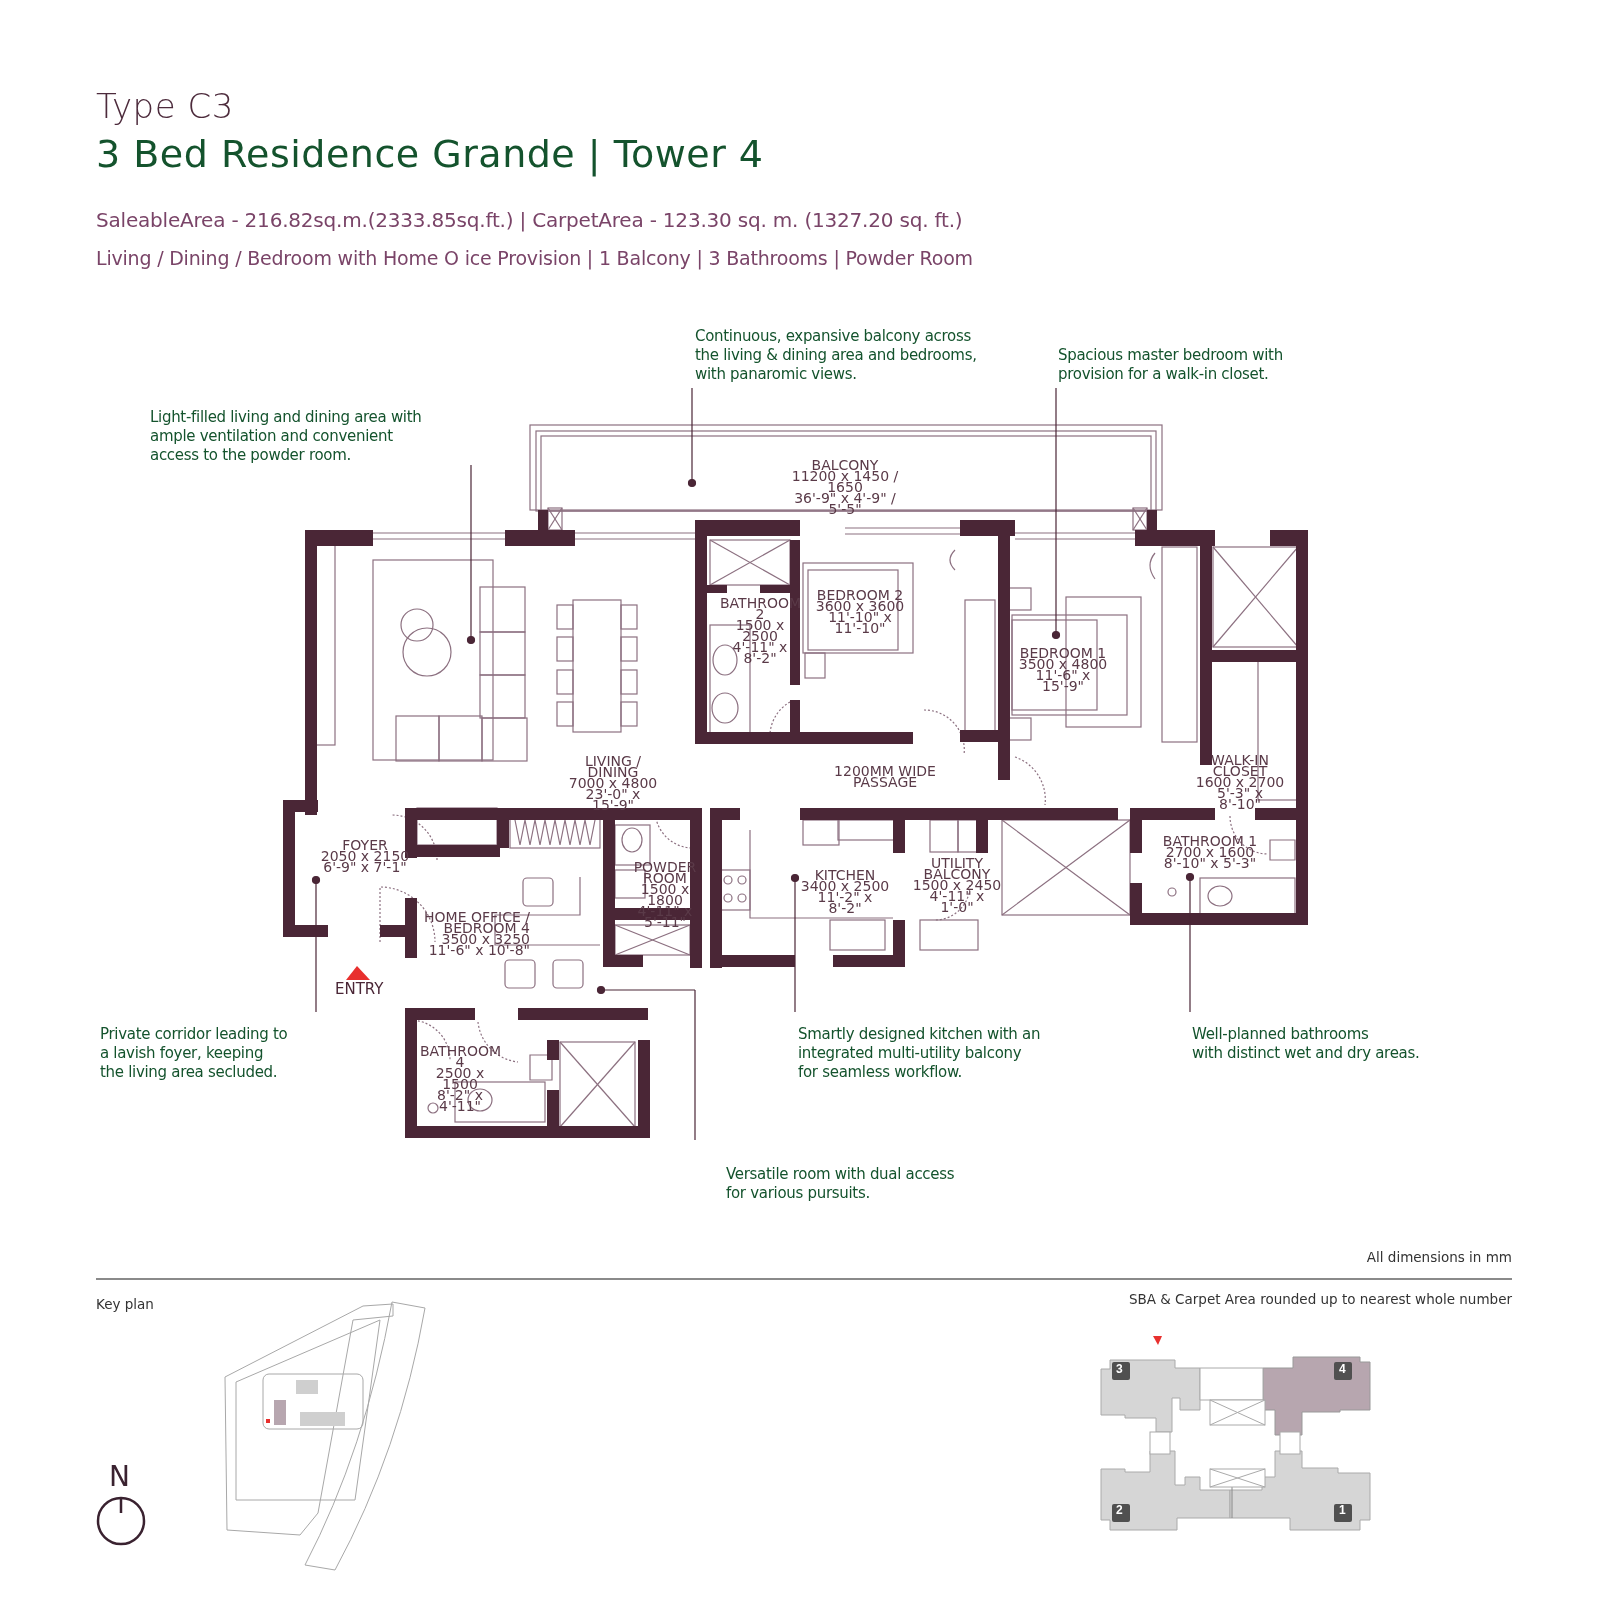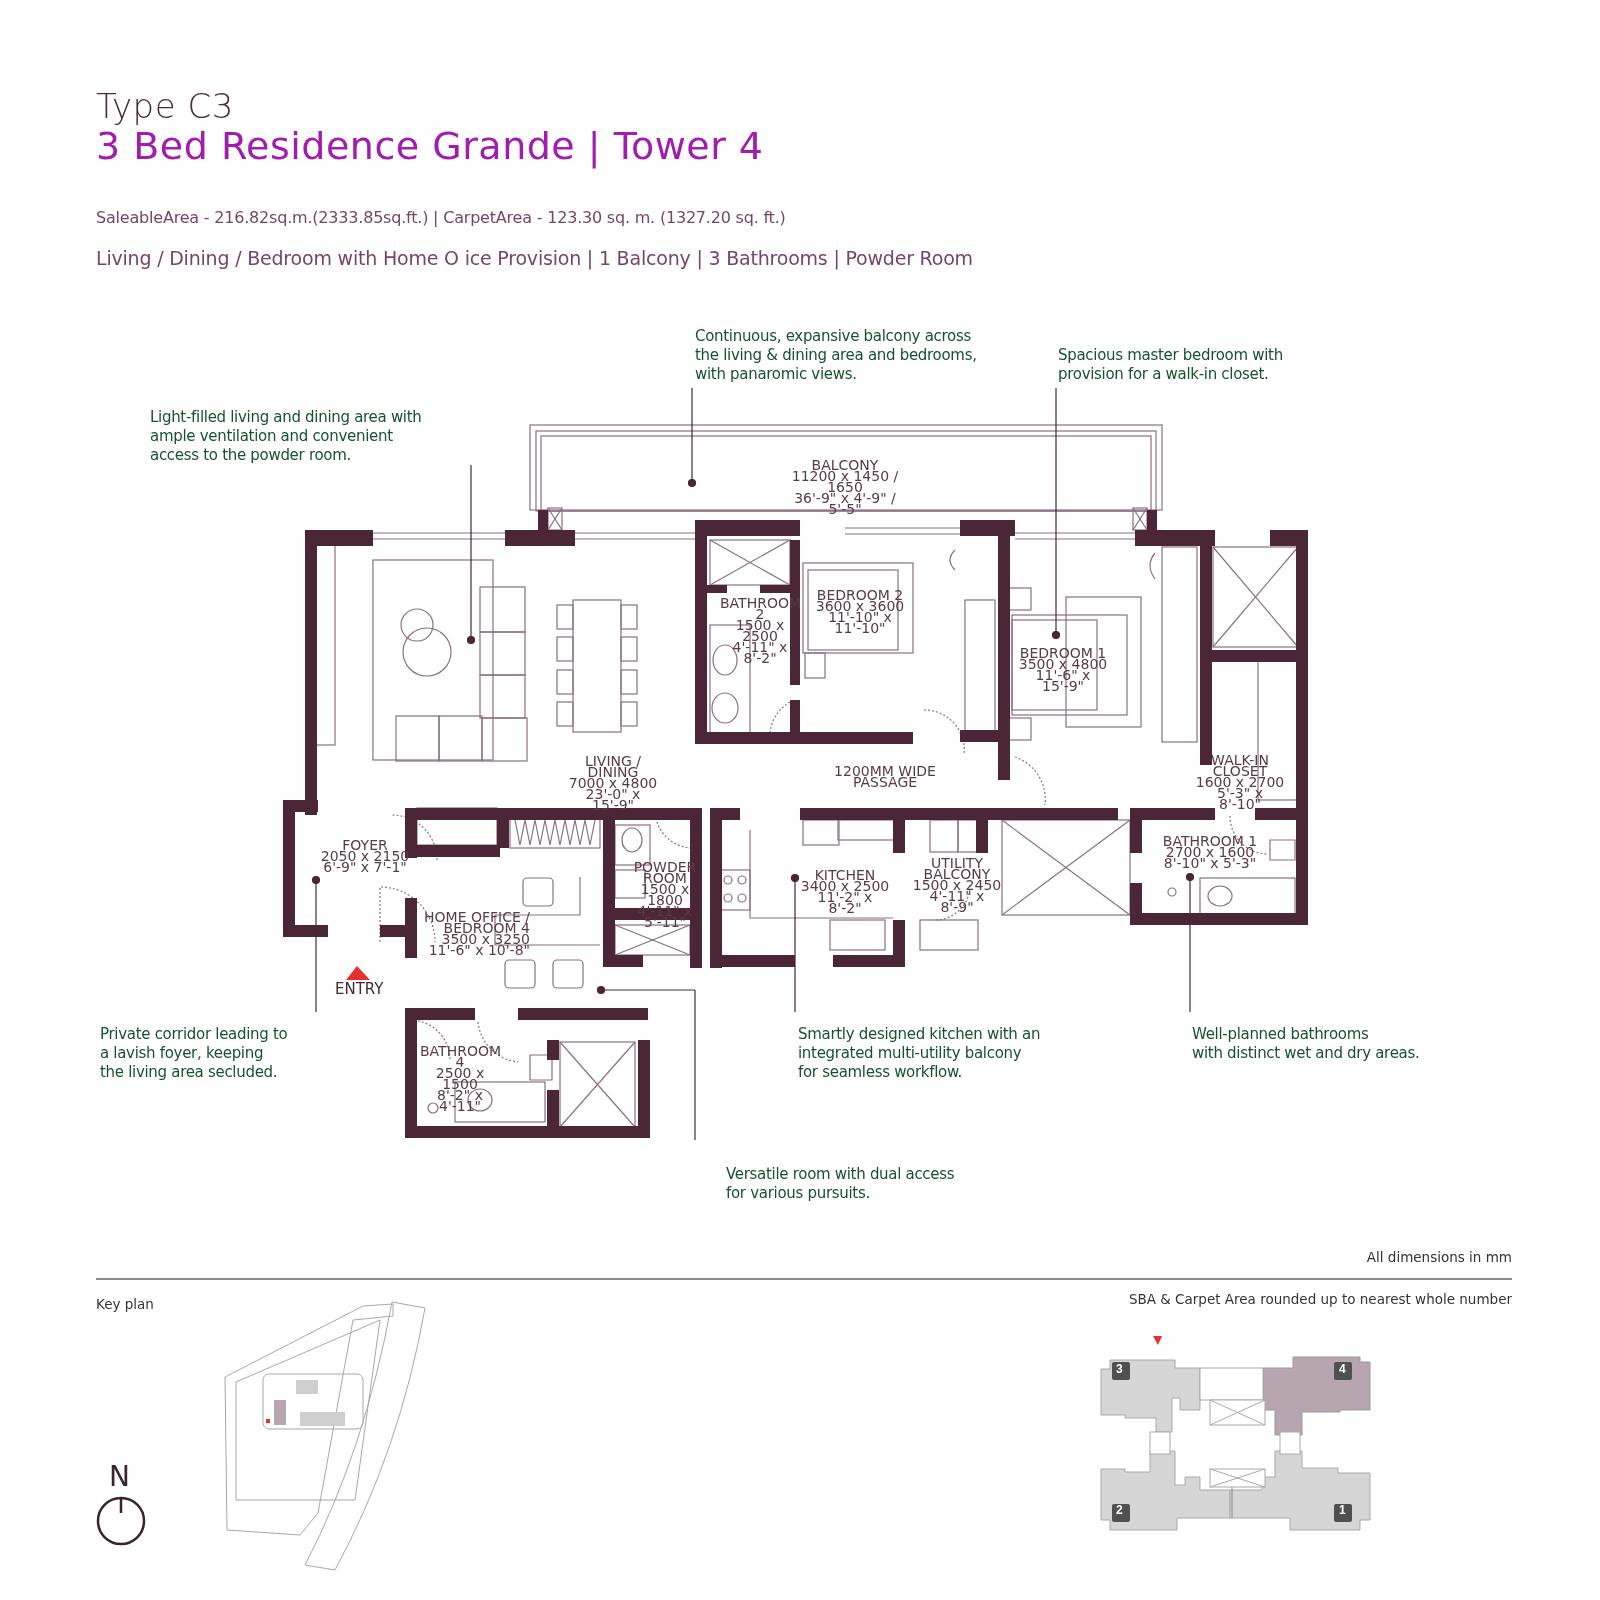--- a/index.html
+++ b/index.html
@@ -6,7 +6,7 @@
   body { width:1600px; height:1600px; position:relative; overflow:hidden; font-family:"Liberation Sans", sans-serif; color:#4a2a38; }
   .abs { position:absolute; }
   .type { left:96px; top:86px; font-size:34px; color:#4d2b3c; letter-spacing:0.5px; font-family:"DejaVu Sans", sans-serif; font-weight:300; }
-  .title { left:96px; top:124px; font-size:38px; color:#a21caf; letter-spacing:0.5px; font-family:"DejaVu Sans", sans-serif; }
+  .title { left:96px; top:132px; font-size:38px; color:#14532d; letter-spacing:0.5px; font-family:"DejaVu Sans", sans-serif; }
   .areas { left:96px; top:208px; font-size:16px; color:#7a4468; font-family:"DejaVu Sans", sans-serif; letter-spacing:-0.2px; }
   .features { left:96px; top:247px; font-size:19px; color:#7a4468; font-family:"DejaVu Sans", sans-serif; letter-spacing:-0.2px; }
   .callout { font-size:15px; line-height:19px; color:#14532d; font-family:"DejaVu Sans", sans-serif; letter-spacing:-0.3px; white-space:pre-line; }

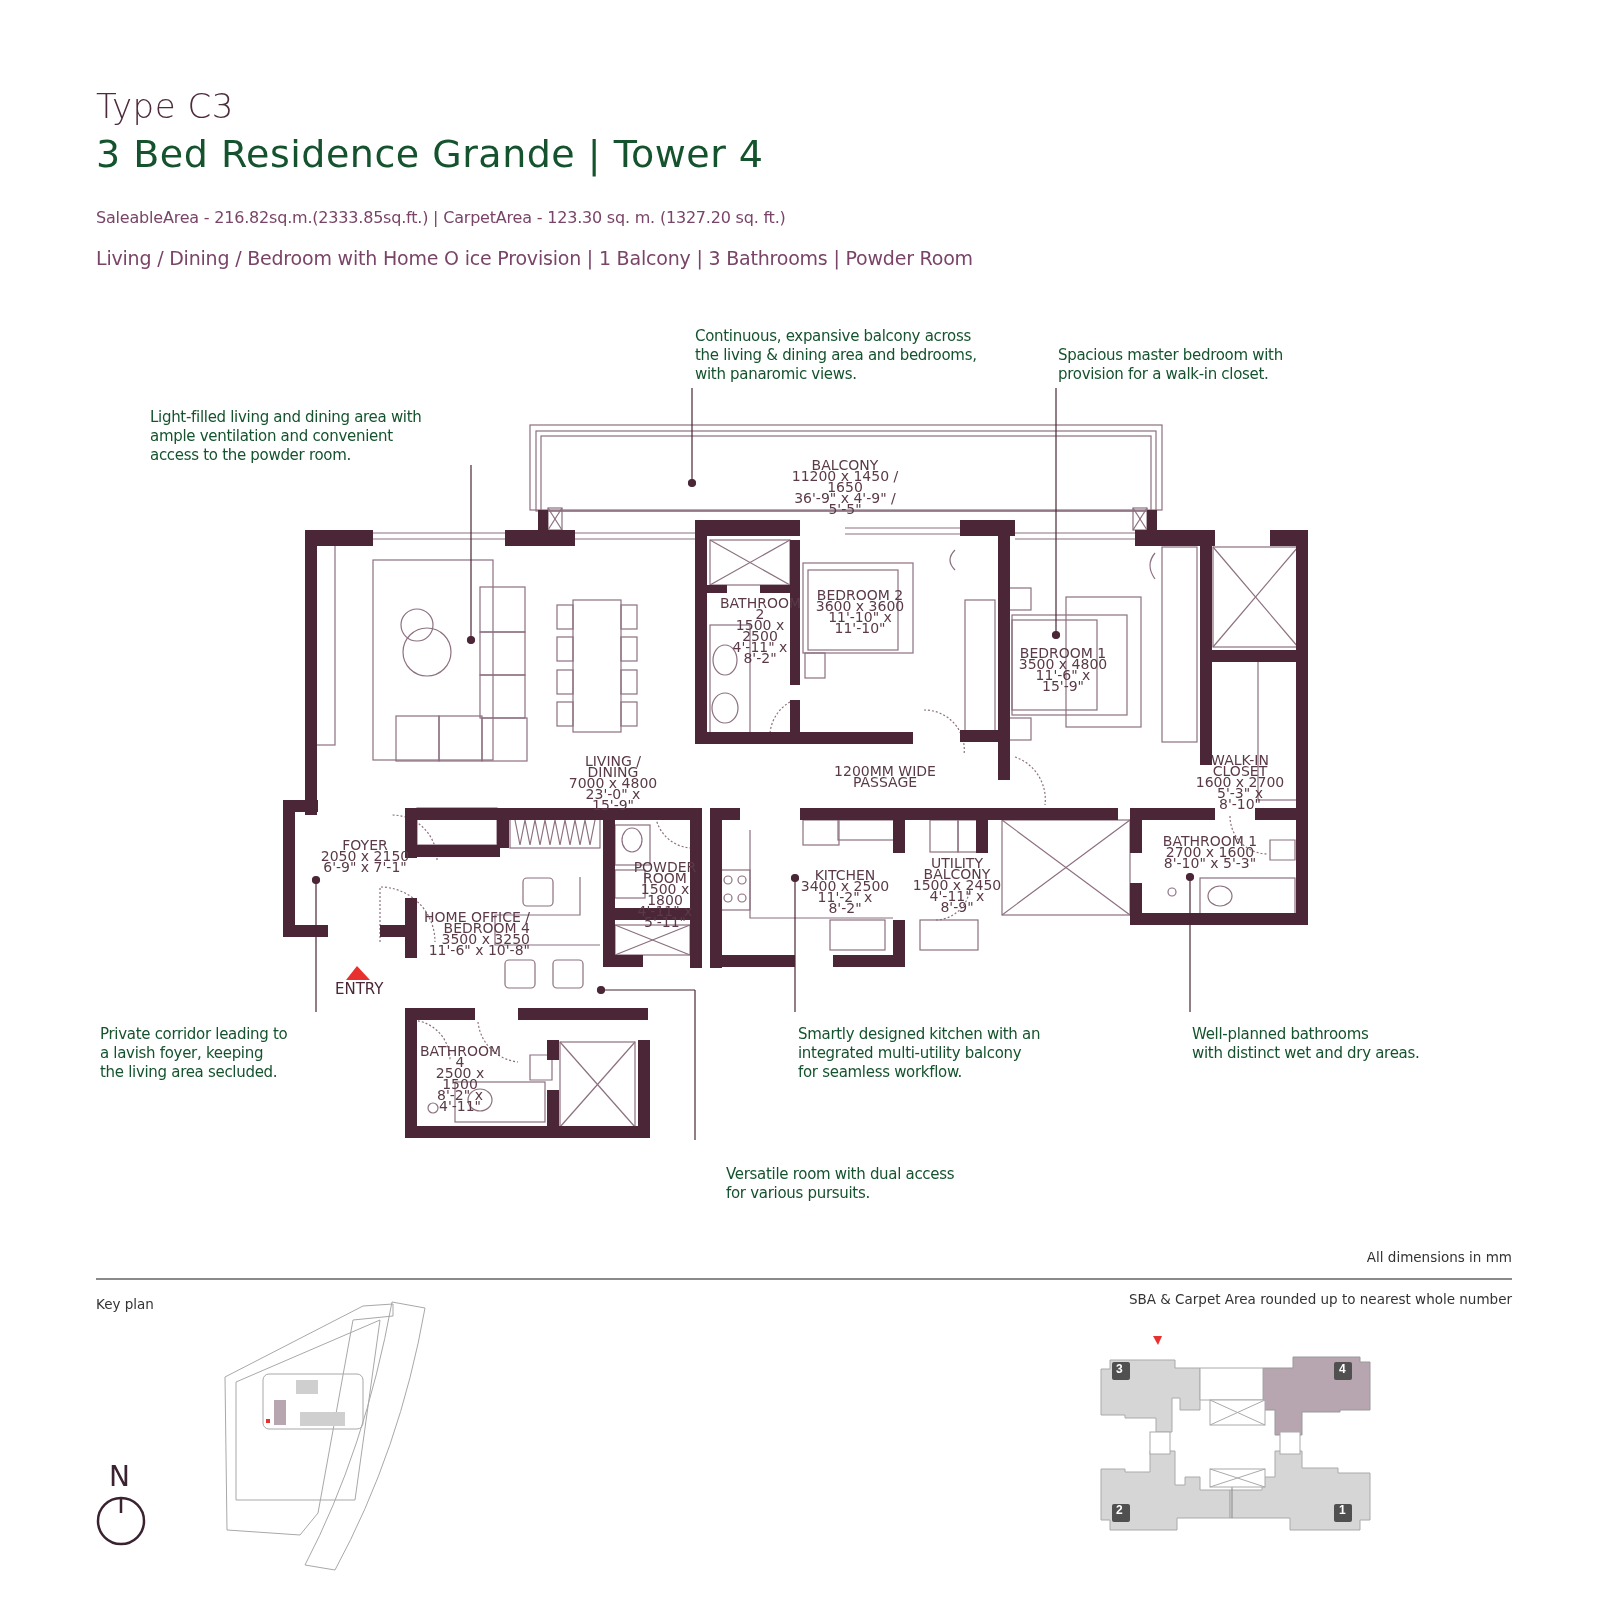--- a/index.html
+++ b/index.html
@@ -7,7 +7,7 @@
   .abs { position:absolute; }
   .type { left:96px; top:86px; font-size:34px; color:#4d2b3c; letter-spacing:0.5px; font-family:"DejaVu Sans", sans-serif; font-weight:300; }
   .title { left:96px; top:132px; font-size:38px; color:#14532d; letter-spacing:0.5px; font-family:"DejaVu Sans", sans-serif; }
-  .areas { left:96px; top:208px; font-size:16px; color:#7a4468; font-family:"DejaVu Sans", sans-serif; letter-spacing:-0.2px; }
+  .areas { left:96px; top:208px; font-size:20px; color:#7a4468; font-family:"DejaVu Sans", sans-serif; letter-spacing:-0.2px; }
   .features { left:96px; top:247px; font-size:19px; color:#7a4468; font-family:"DejaVu Sans", sans-serif; letter-spacing:-0.2px; }
   .callout { font-size:15px; line-height:19px; color:#14532d; font-family:"DejaVu Sans", sans-serif; letter-spacing:-0.3px; white-space:pre-line; }
   .right { text-align:left; }

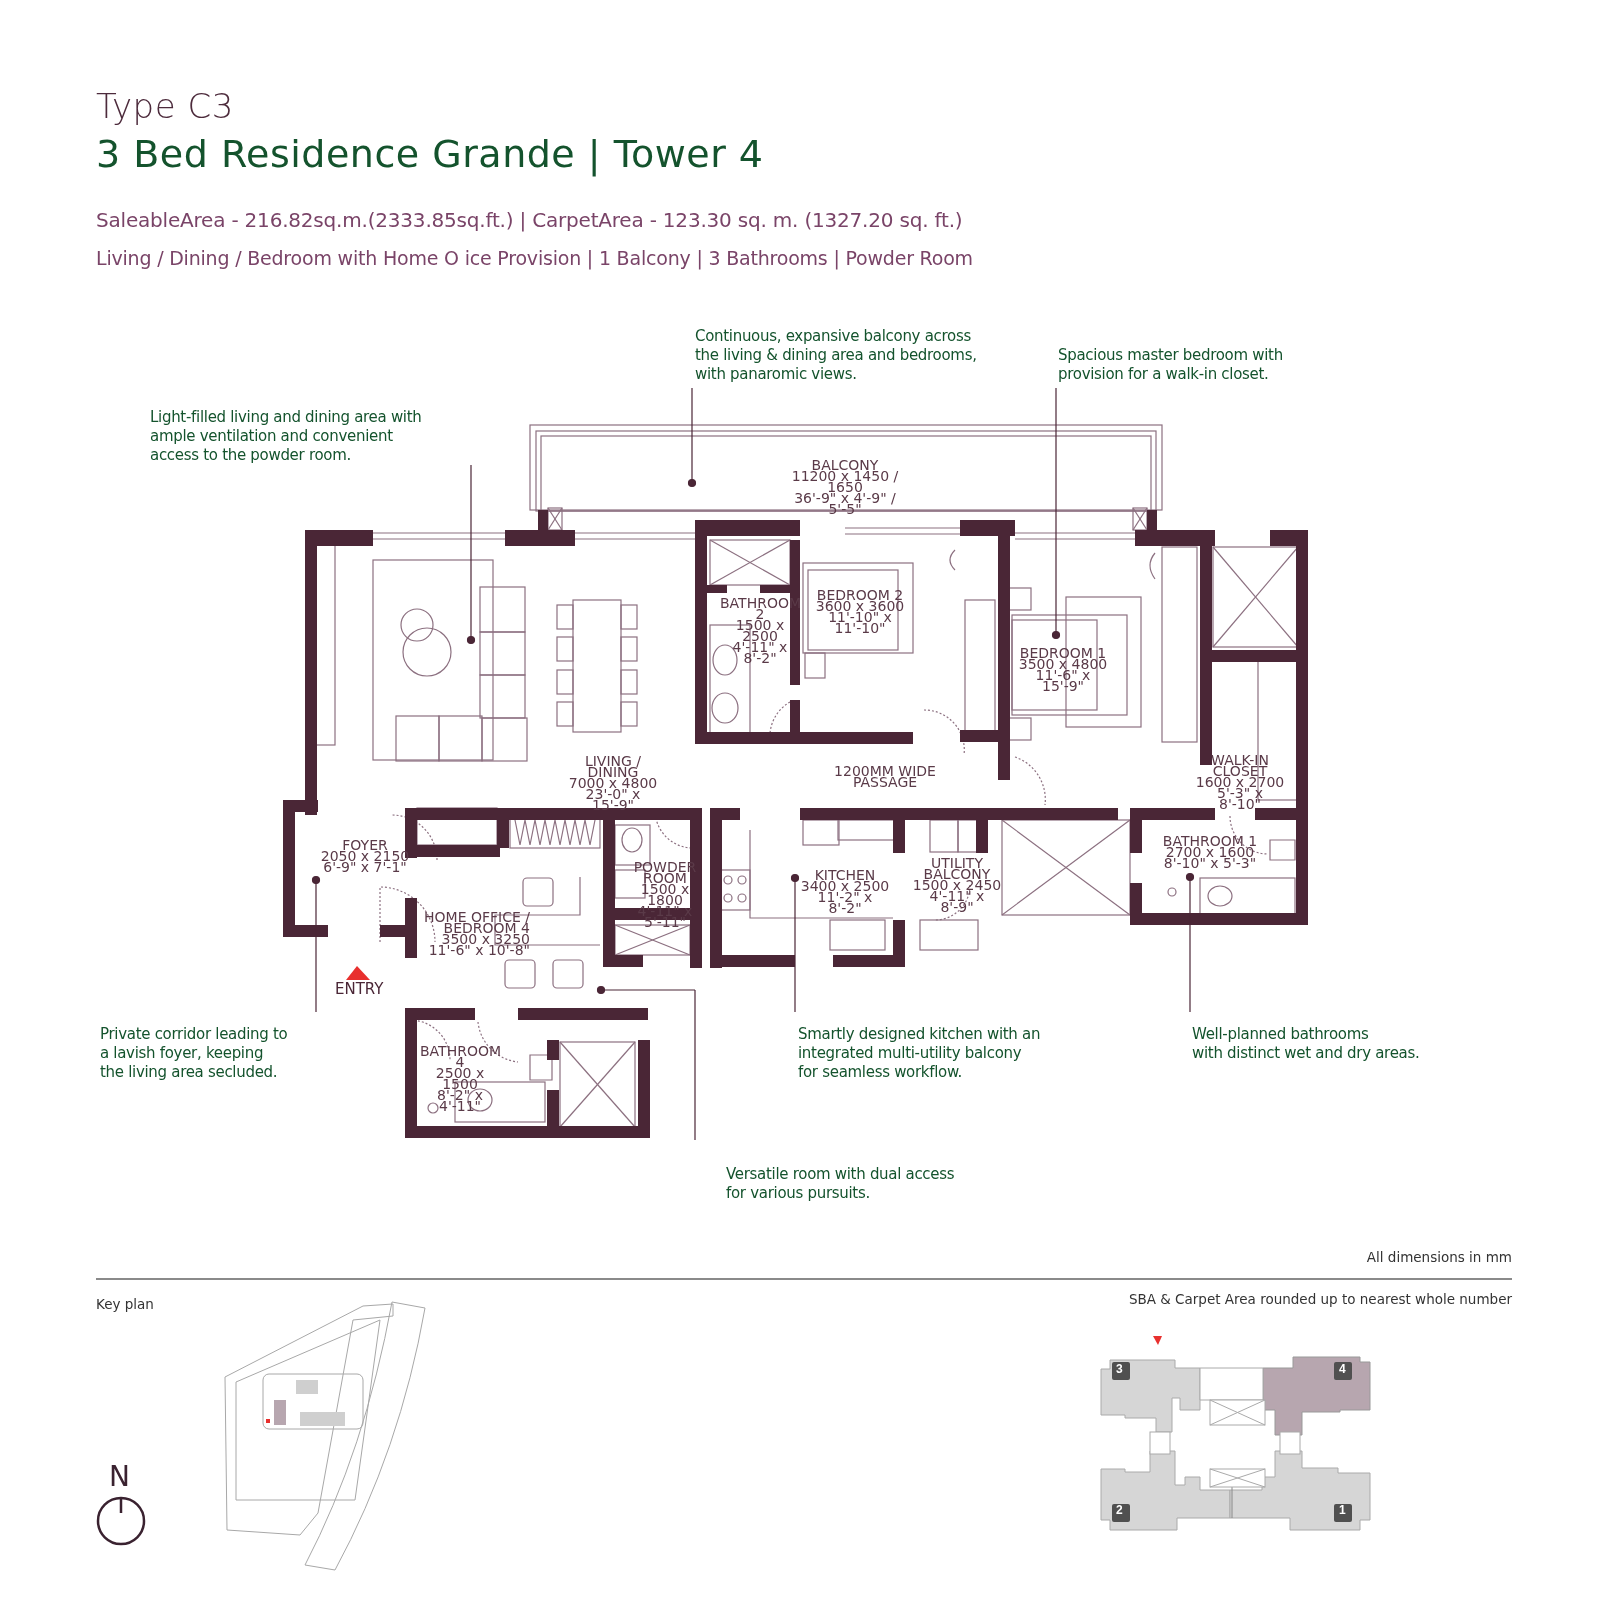--- a/index.html
+++ b/index.html
@@ -326,7 +326,7 @@
 <div class="abs lbl" style="left:912px; top:858px; width:90px;">UTILITY
 BALCONY
 1500 x 2450
-4'-11" x 8'-9"</div>
+4'-11" x 1'-0"</div>
 <div class="abs lbl" style="left:1160px; top:836px; width:100px;">BATHROOM 1
 2700 x 1600
 8'-10" x 5'-3"</div>

